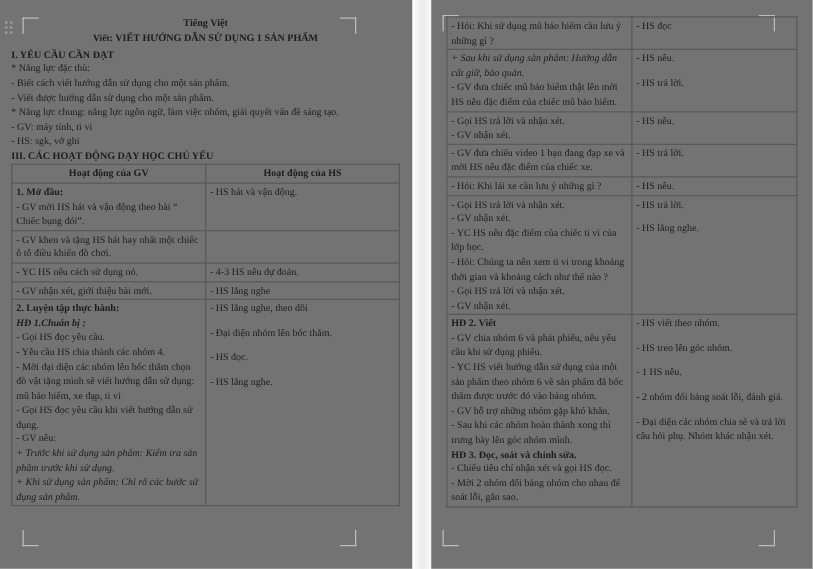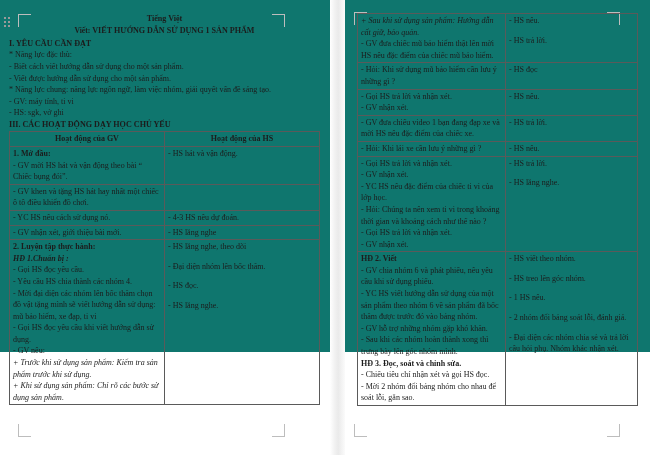--- a/index.html
+++ b/index.html
@@ -20,8 +20,8 @@
   .page {
     position: absolute;
     top: 0;
-    height: 352px;
-    background: #0f766e;
+    height: 455px;
+    background: #737373;
     box-sizing: border-box;
   }
   #page-left  { left: 0;   width: 330px; }

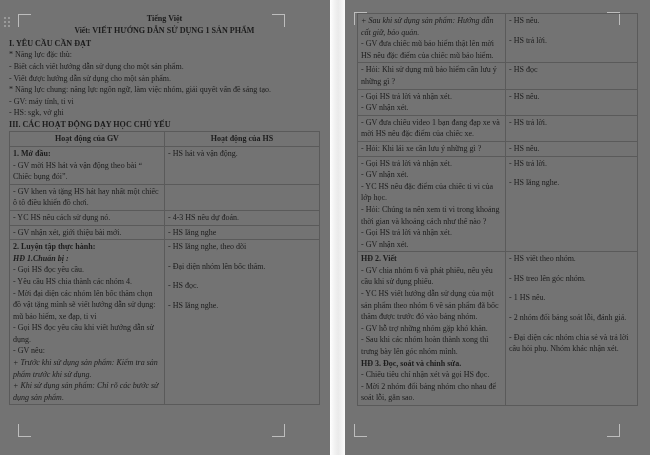--- a/index.html
+++ b/index.html
@@ -264,6 +264,14 @@
       <tbody id="tbody-right">
           <tr>
             <td class="gv">
+              <span class="line ">- Hỏi: Khi sử dụng mũ bảo hiểm cần lưu ý những gì ?</span>
+            </td>
+            <td class="hs">
+              <span class="line ">- HS đọc</span>
+            </td>
+          </tr>
+          <tr>
+            <td class="gv">
               <span class="line i">+ Sau khi sử dụng sản phẩm: Hướng dẫn cất giữ, bảo quản.</span>
               <span class="line ">- GV đưa chiếc mũ bảo hiểm thật lên mời HS nêu đặc điểm của chiếc mũ bảo hiểm.</span>
             </td>
@@ -271,14 +279,6 @@
               <span class="line ">- HS nêu.</span>
               <span class="sp"></span>
               <span class="line ">- HS trả lời.</span>
-            </td>
-          </tr>
-          <tr>
-            <td class="gv">
-              <span class="line ">- Hỏi: Khi sử dụng mũ bảo hiểm cần lưu ý những gì ?</span>
-            </td>
-            <td class="hs">
-              <span class="line ">- HS đọc</span>
             </td>
           </tr>
           <tr>

